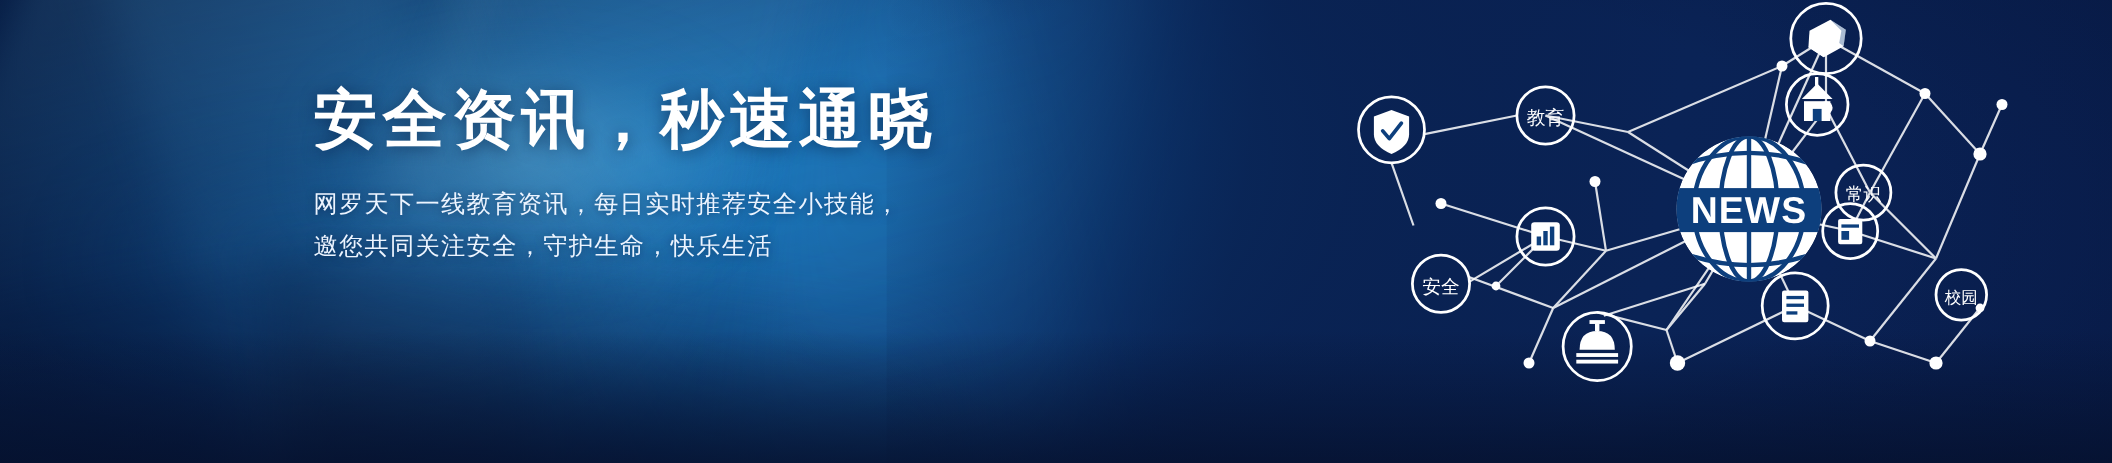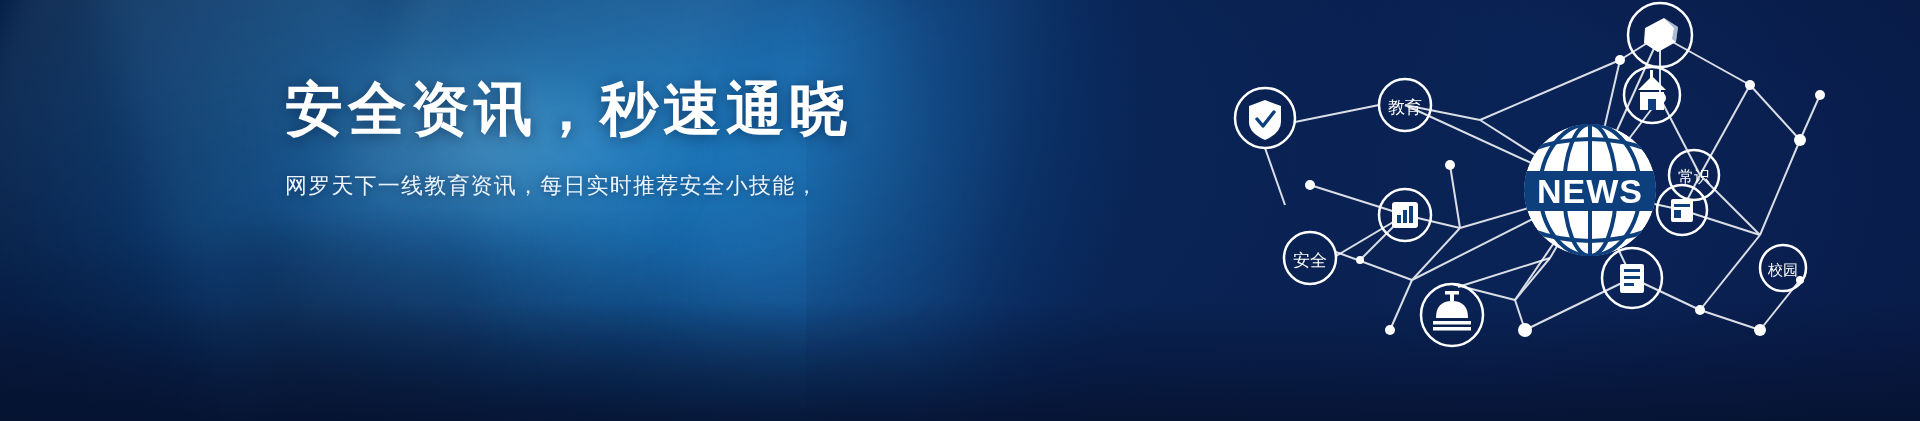--- a/index.html
+++ b/index.html
@@ -179,6 +179,7 @@
     <h1 class="headline">安全资讯，秒速通晓</h1>
     <p class="sub">
       <span class="sub-line">网罗天下一线教育资讯，每日实时推荐安全小技能，</span>
+      <span class="sub-line">邀您共同关注安全，守护生命，快乐生活</span>
     </p>
   </div>
 

